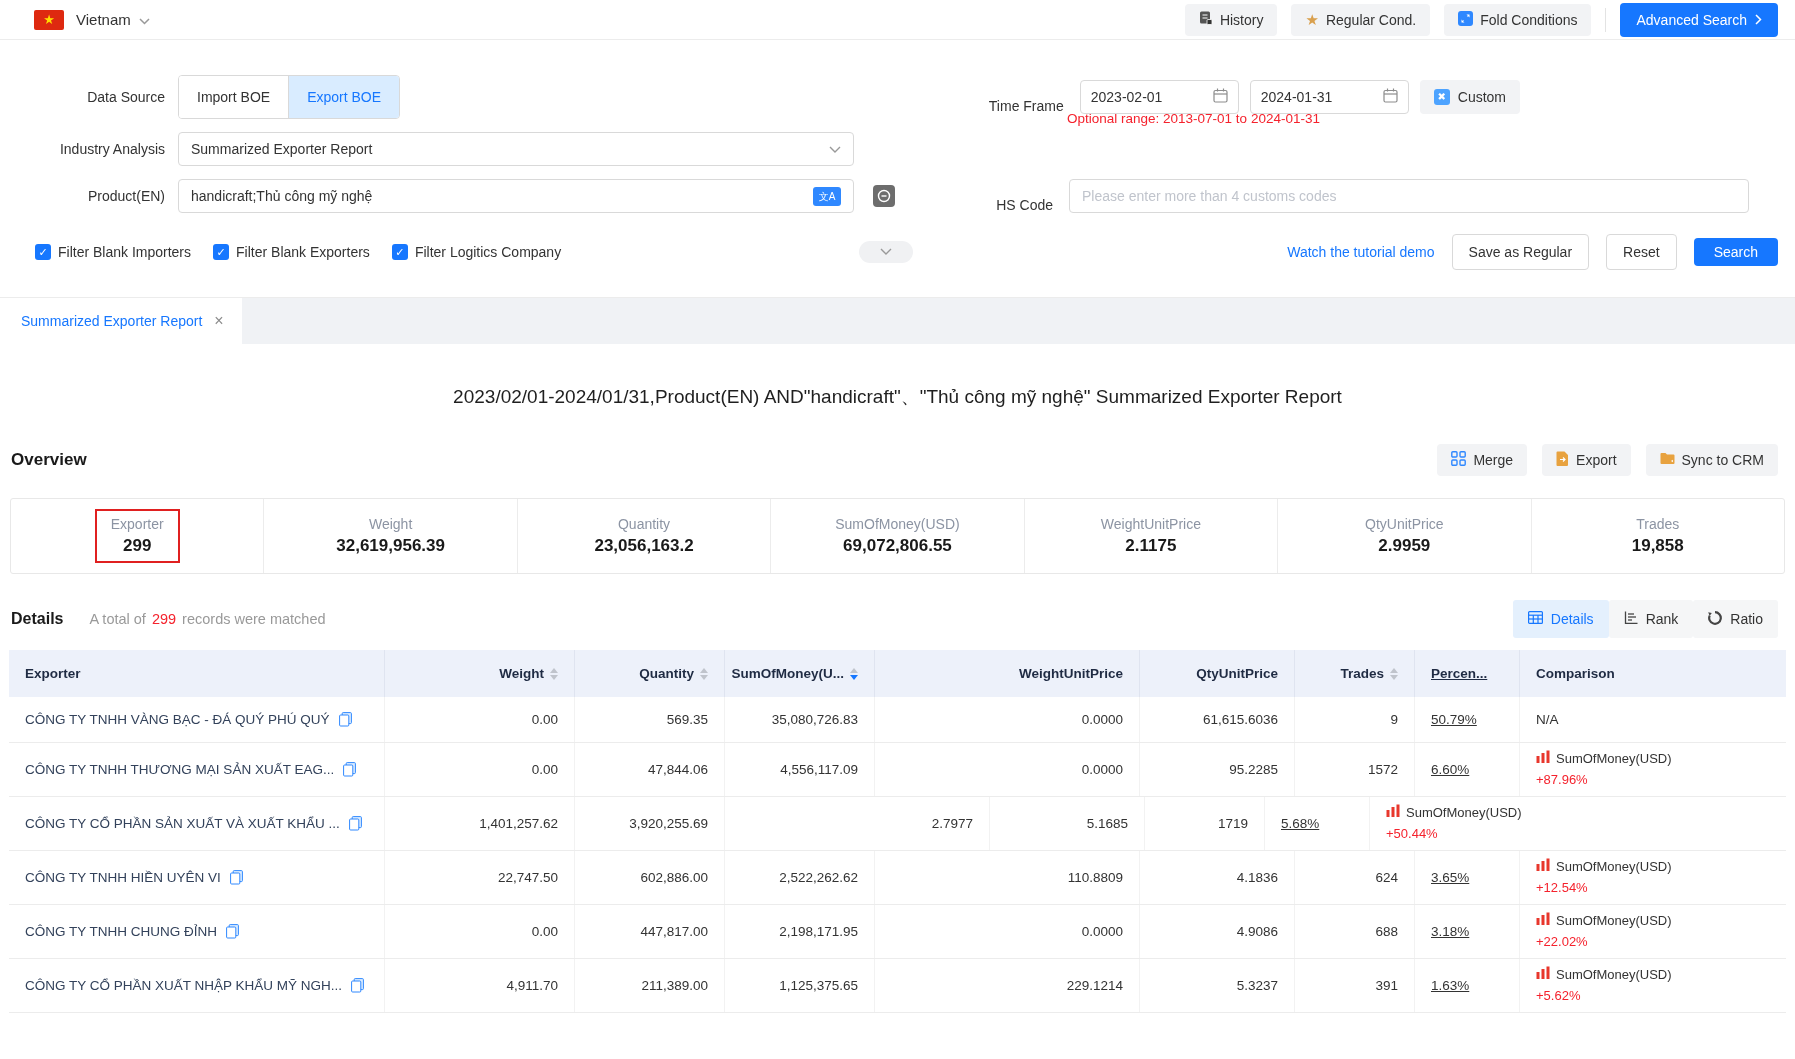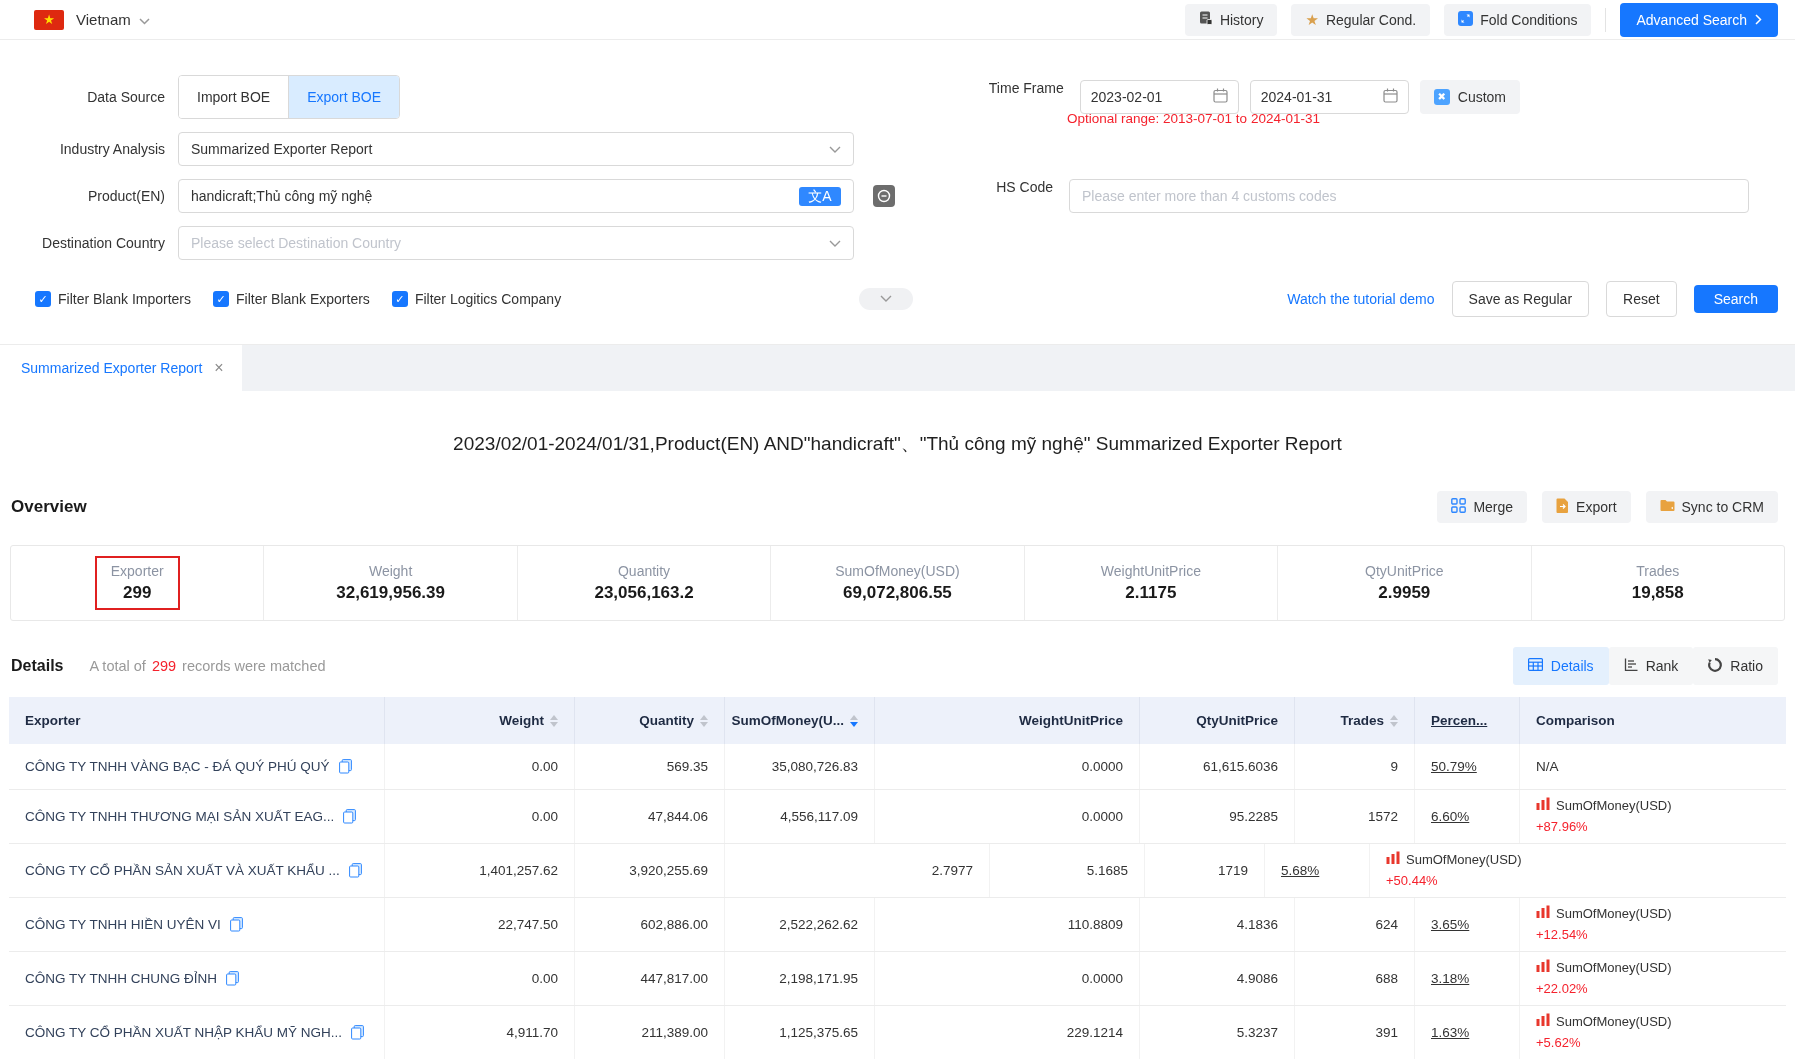--- a/index.html
+++ b/index.html
@@ -27,7 +27,7 @@
   .seg button{height:100%;padding:0 18px;border:none;background:#fff;font-size:14px;color:#333;cursor:pointer;font-family:inherit;}
   .seg button.active{background:#d9ecff;color:#1677ff;}
   .seg button:first-child{border-right:1px solid #d9d9d9;}
-  .cluster{margin-left:auto;display:flex;align-items:flex-start;}
+  .cluster{margin-left:auto;display:flex;align-items:flex-end;}
   .cluster .flabel{width:auto;}
   .tf-cluster{margin-right:275px;}
   .hs-cluster{margin-right:46px;}

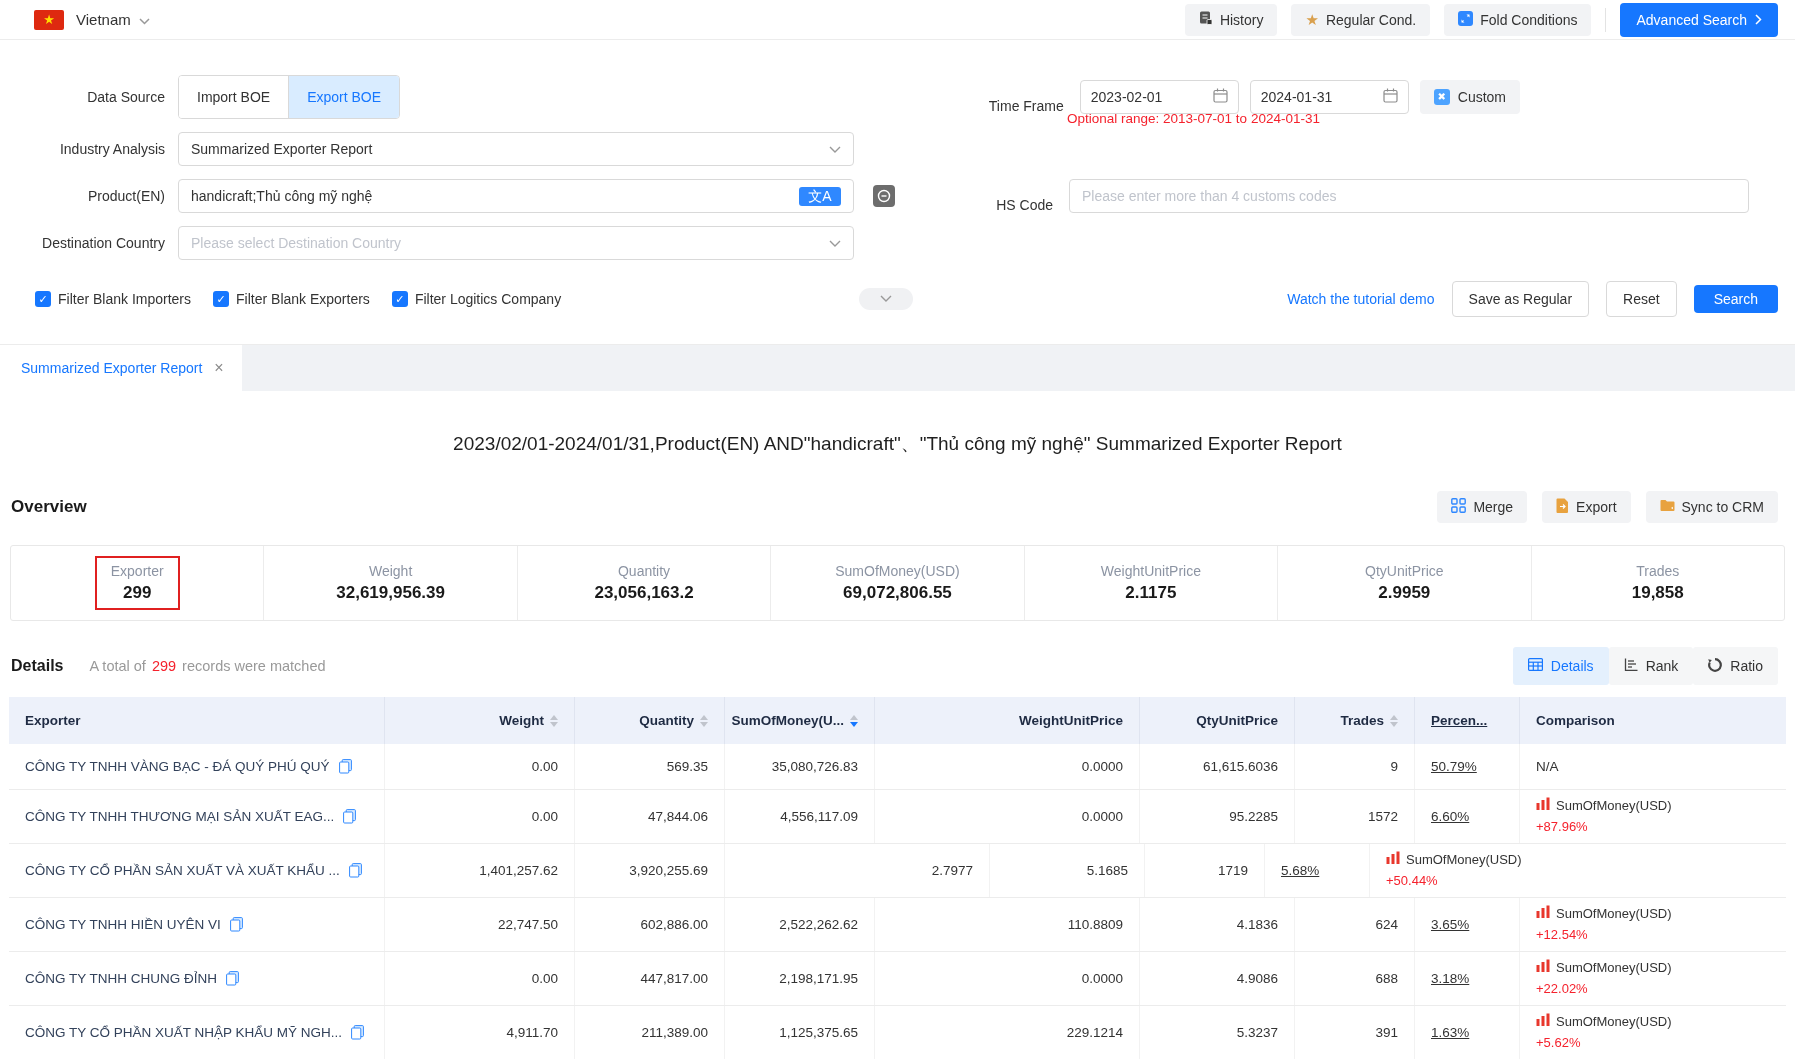--- a/index.html
+++ b/index.html
@@ -42,7 +42,7 @@
   .field .val{flex:1;color:#333;overflow:hidden;white-space:nowrap;}
   .field .ph{flex:1;color:#c0c4cc;overflow:hidden;white-space:nowrap;}
   .ghost-ico{margin-left:19px;width:22px;height:22px;border:none;border-radius:4px;background:#6d6d6d;display:inline-flex;align-items:center;justify-content:center;cursor:pointer;padding:0;}
-  .tr-ico{width:42px;height:19px;border-radius:3px;background:#2f88ff;color:#fff;font-size:14px;line-height:19px;text-align:center;flex:none;}
+  .tr-ico{width:28px;height:19px;border-radius:3px;background:#2f88ff;color:#fff;font-size:10px;line-height:19px;text-align:center;flex:none;}
   .checksrow{display:flex;align-items:center;margin-top:21px;}
   .checks{display:flex;align-items:center;gap:22px;margin-left:35px;}
   .cb{display:flex;align-items:center;gap:7px;cursor:pointer;}

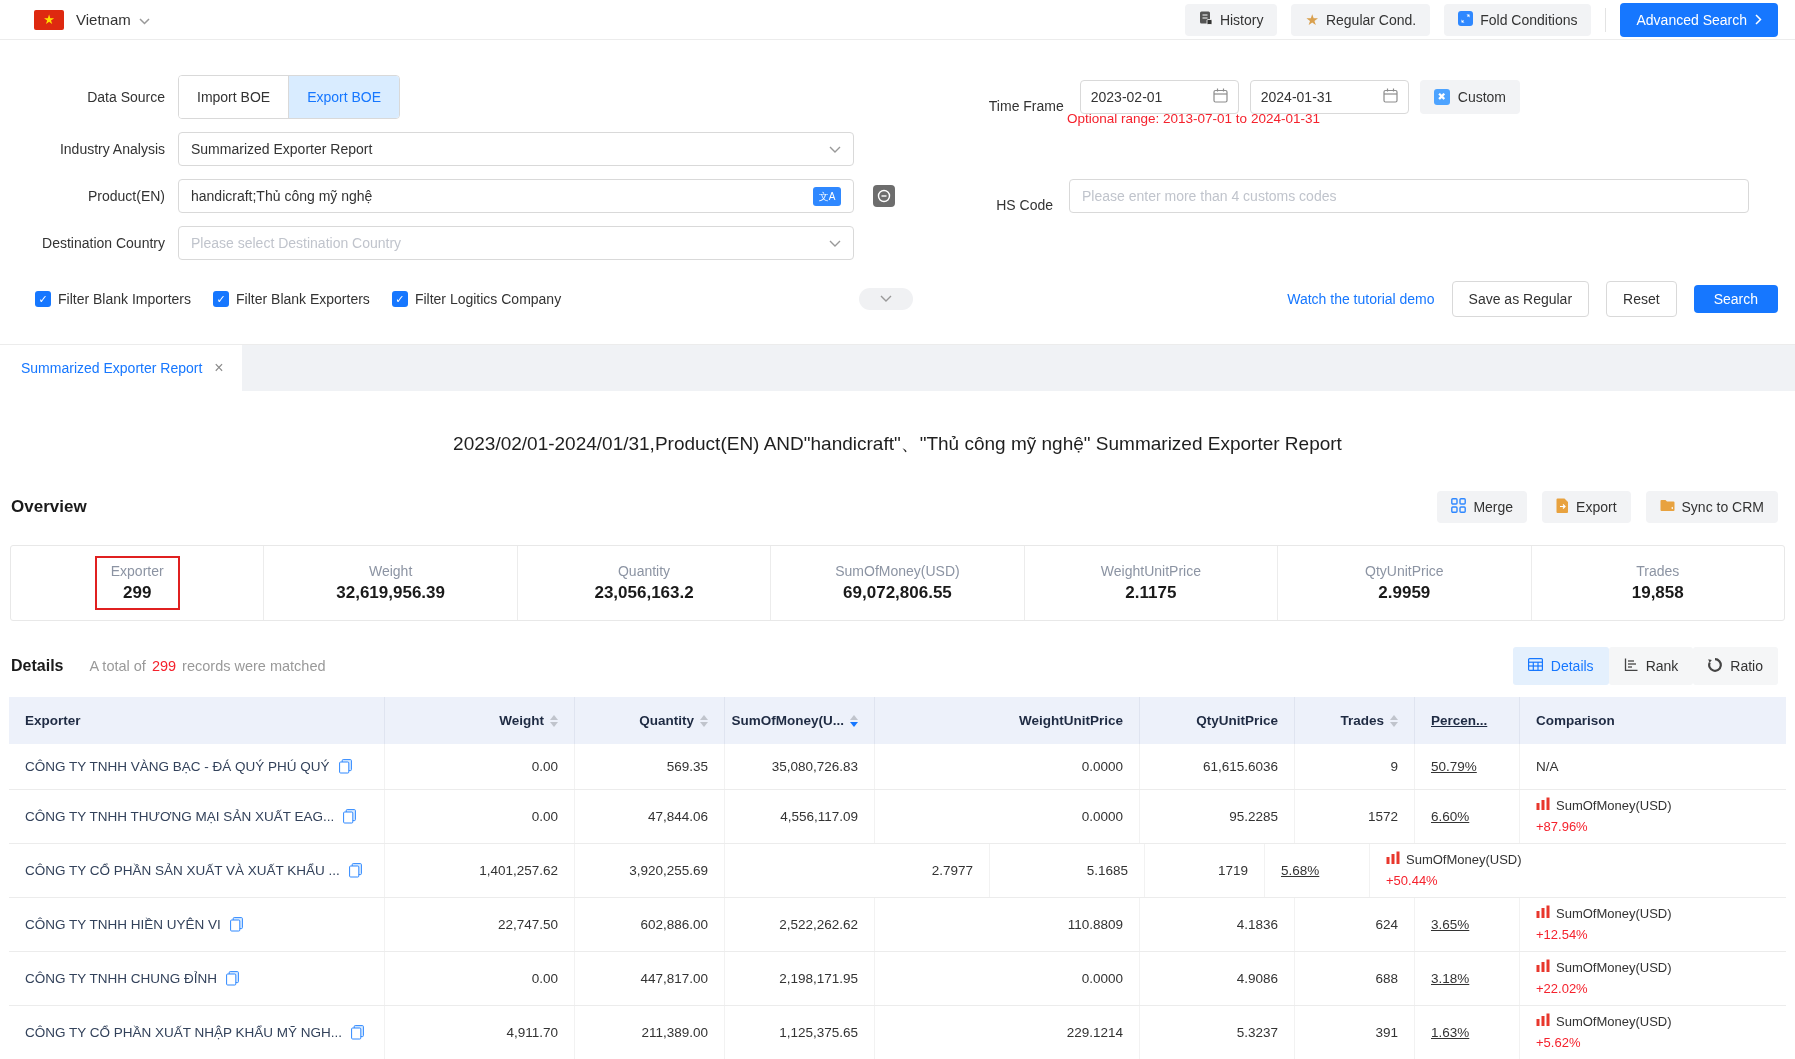--- a/index.html
+++ b/index.html
@@ -225,17 +225,6 @@
     </div>
   </div>
 
-  <div class="frow">
-    <div class="flabel">Destination Country</div>
-    <div class="field w676">
-      <span class="ph">Please select Destination Country</span>
-      <span>
-        <svg width="12" height="8" viewBox="0 0 12 8">
-            <polyline points="1,1 6,6 11,1" fill="none" stroke="#999" stroke-width="1.4"></polyline>
-          </svg>
-      </span>
-    </div>
-  </div>
 
   <div class="checksrow">
     <div class="checks" id="checkboxes">

